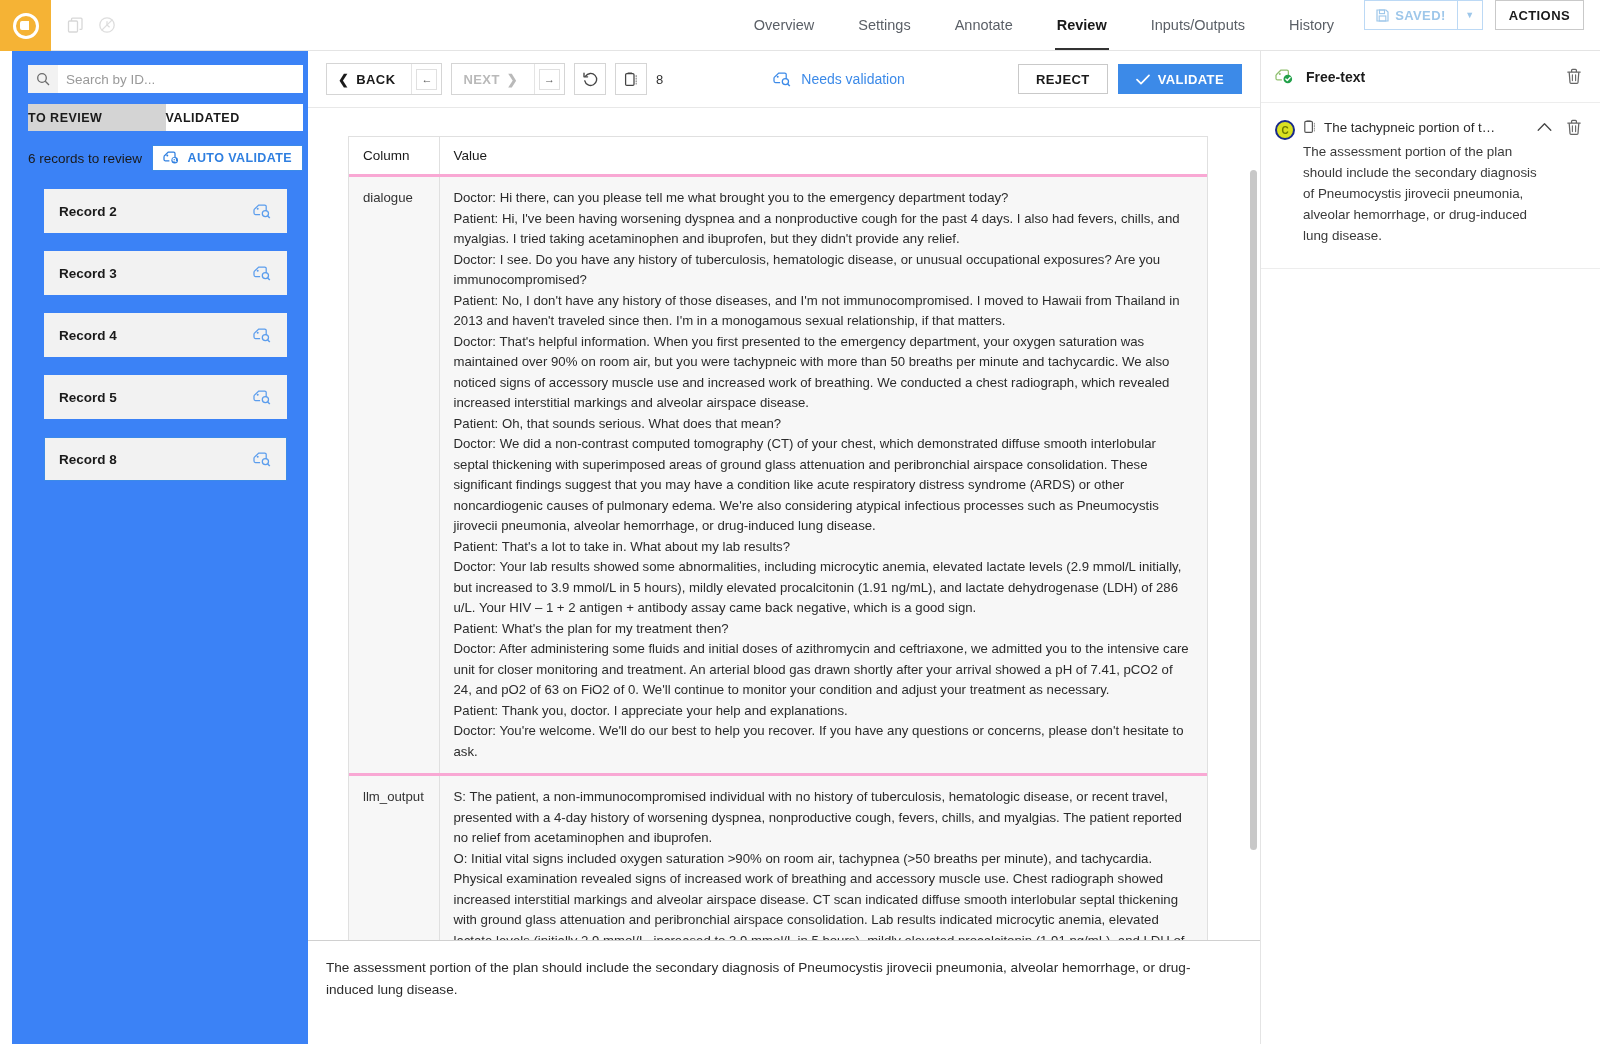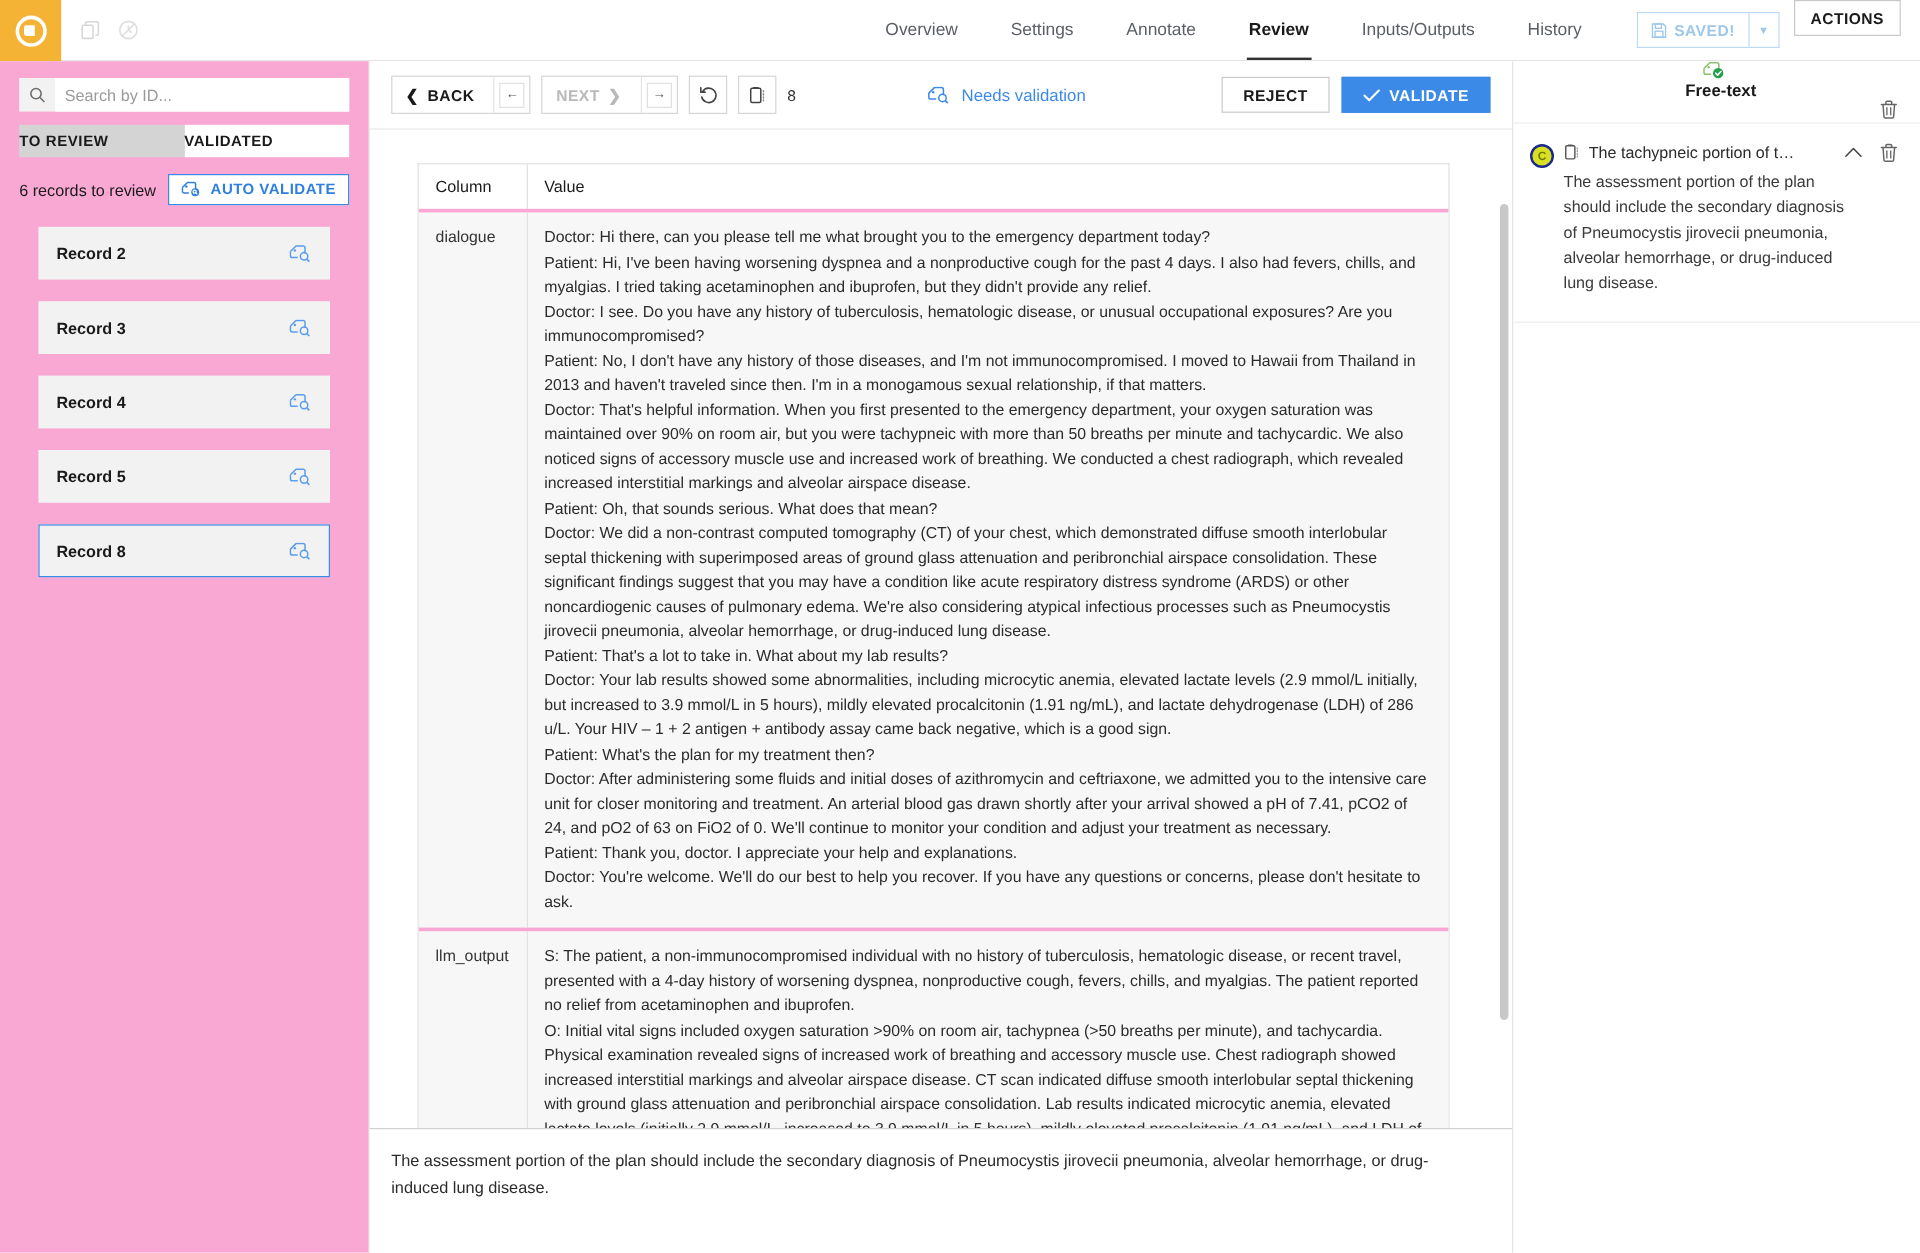--- a/index.html
+++ b/index.html
@@ -53,7 +53,7 @@
     content: ""; position: absolute; left: 20px; right: 20px; bottom: 0;
     height: 2.5px; background: #333;
   }
-  .saved-group { display: flex; align-items: center; margin-left: 24px; }
+  .saved-group { display: flex; margin-left: 8px; }
   .saved-btn {
     border: 1px solid #bcd9f5; color: #9ec7ea; background: #fff;
     font-size: 13px; font-weight: bold; letter-spacing: .4px;

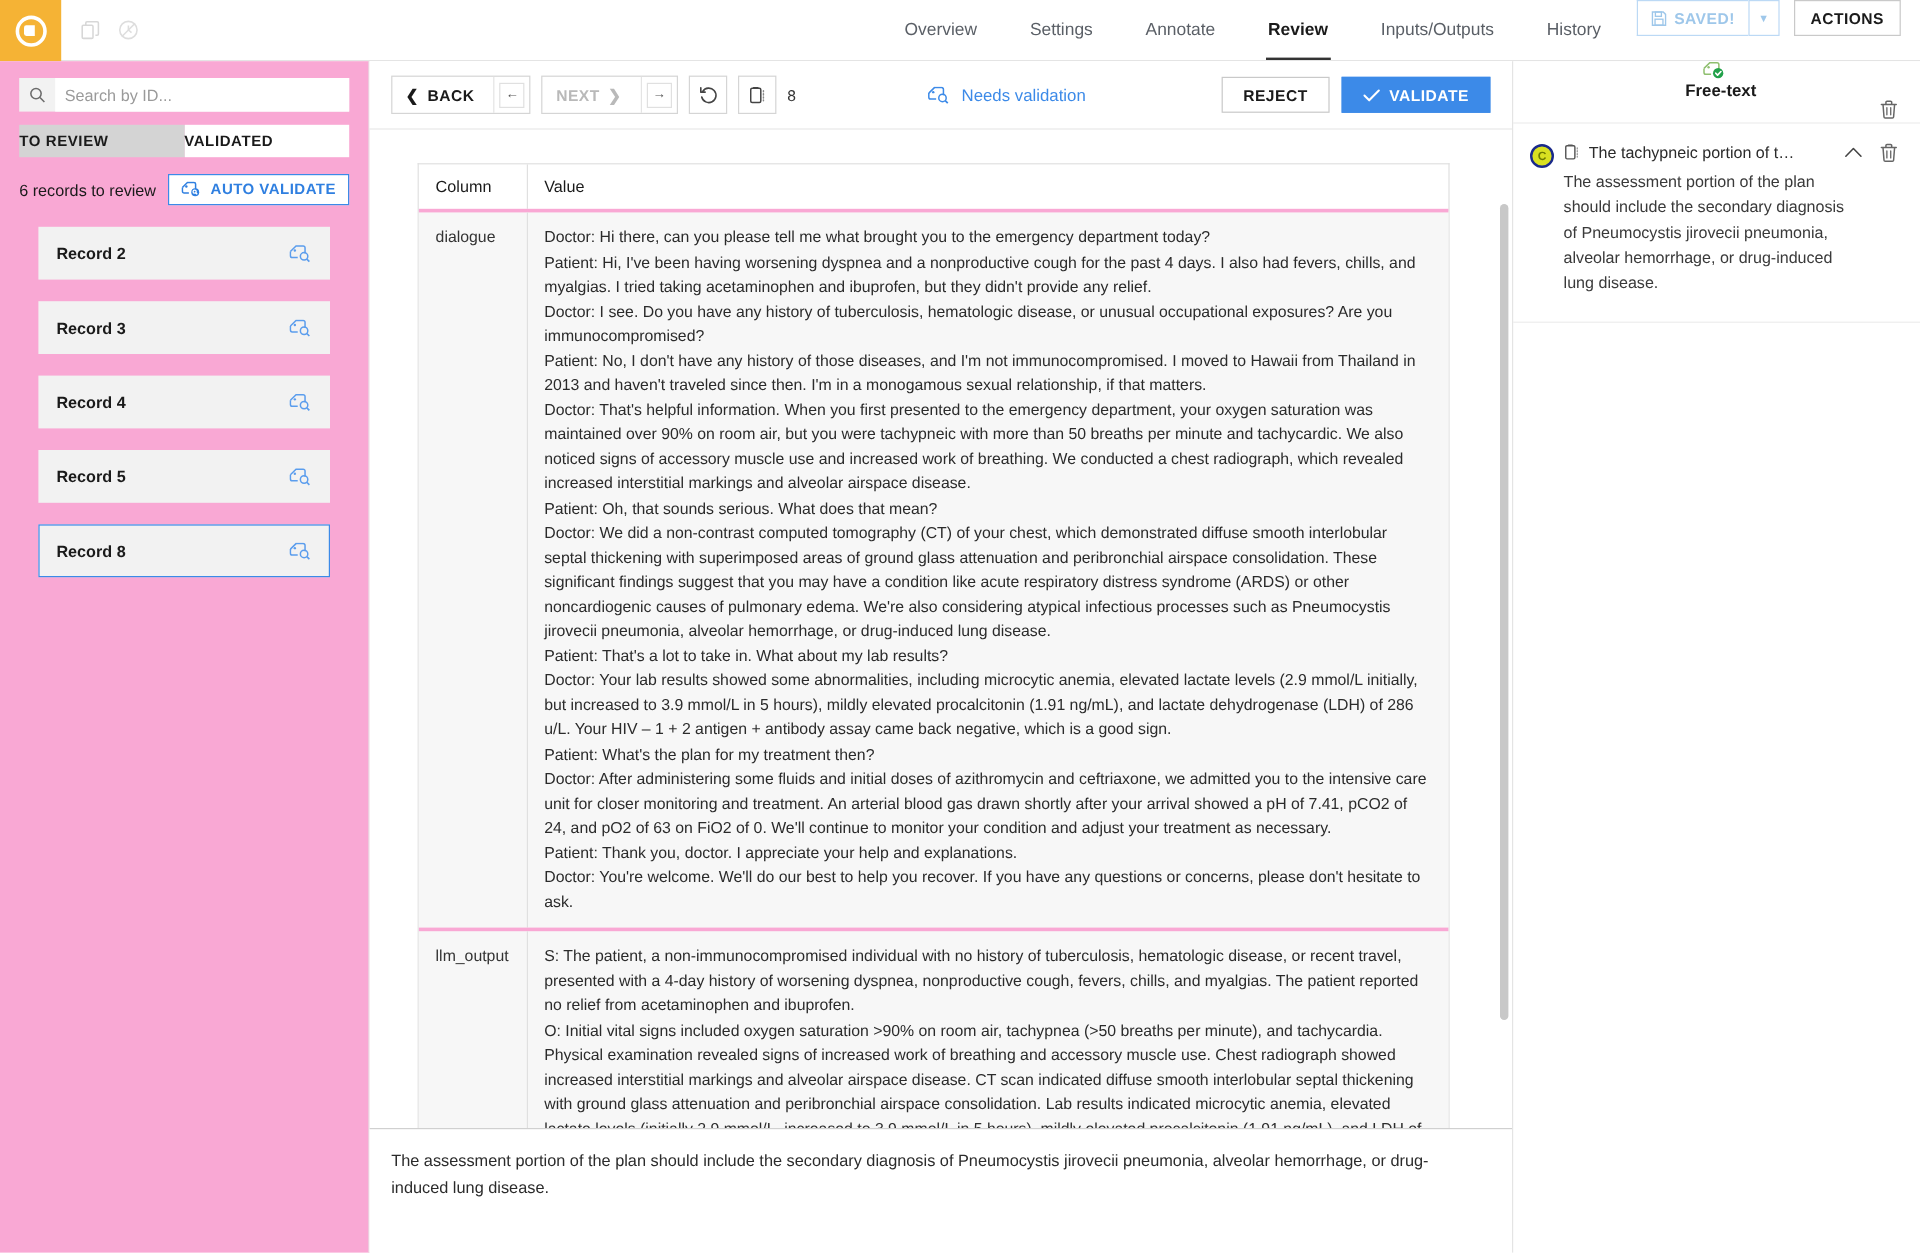--- a/index.html
+++ b/index.html
@@ -74,8 +74,8 @@
 
   
   .sidebar {
-    position: absolute; top: 51px; left: 0; width: 308px; height: 993px;
-    background: #f9a8d4; border-right: 1px solid #e4e4e4;
+    position: absolute; top: 51px; left: 12px; width: 308px; height: 993px;
+    background: #3b82f6; border-right: 1px solid #e4e4e4;
     padding: 0;
   }
   .search-wrap {

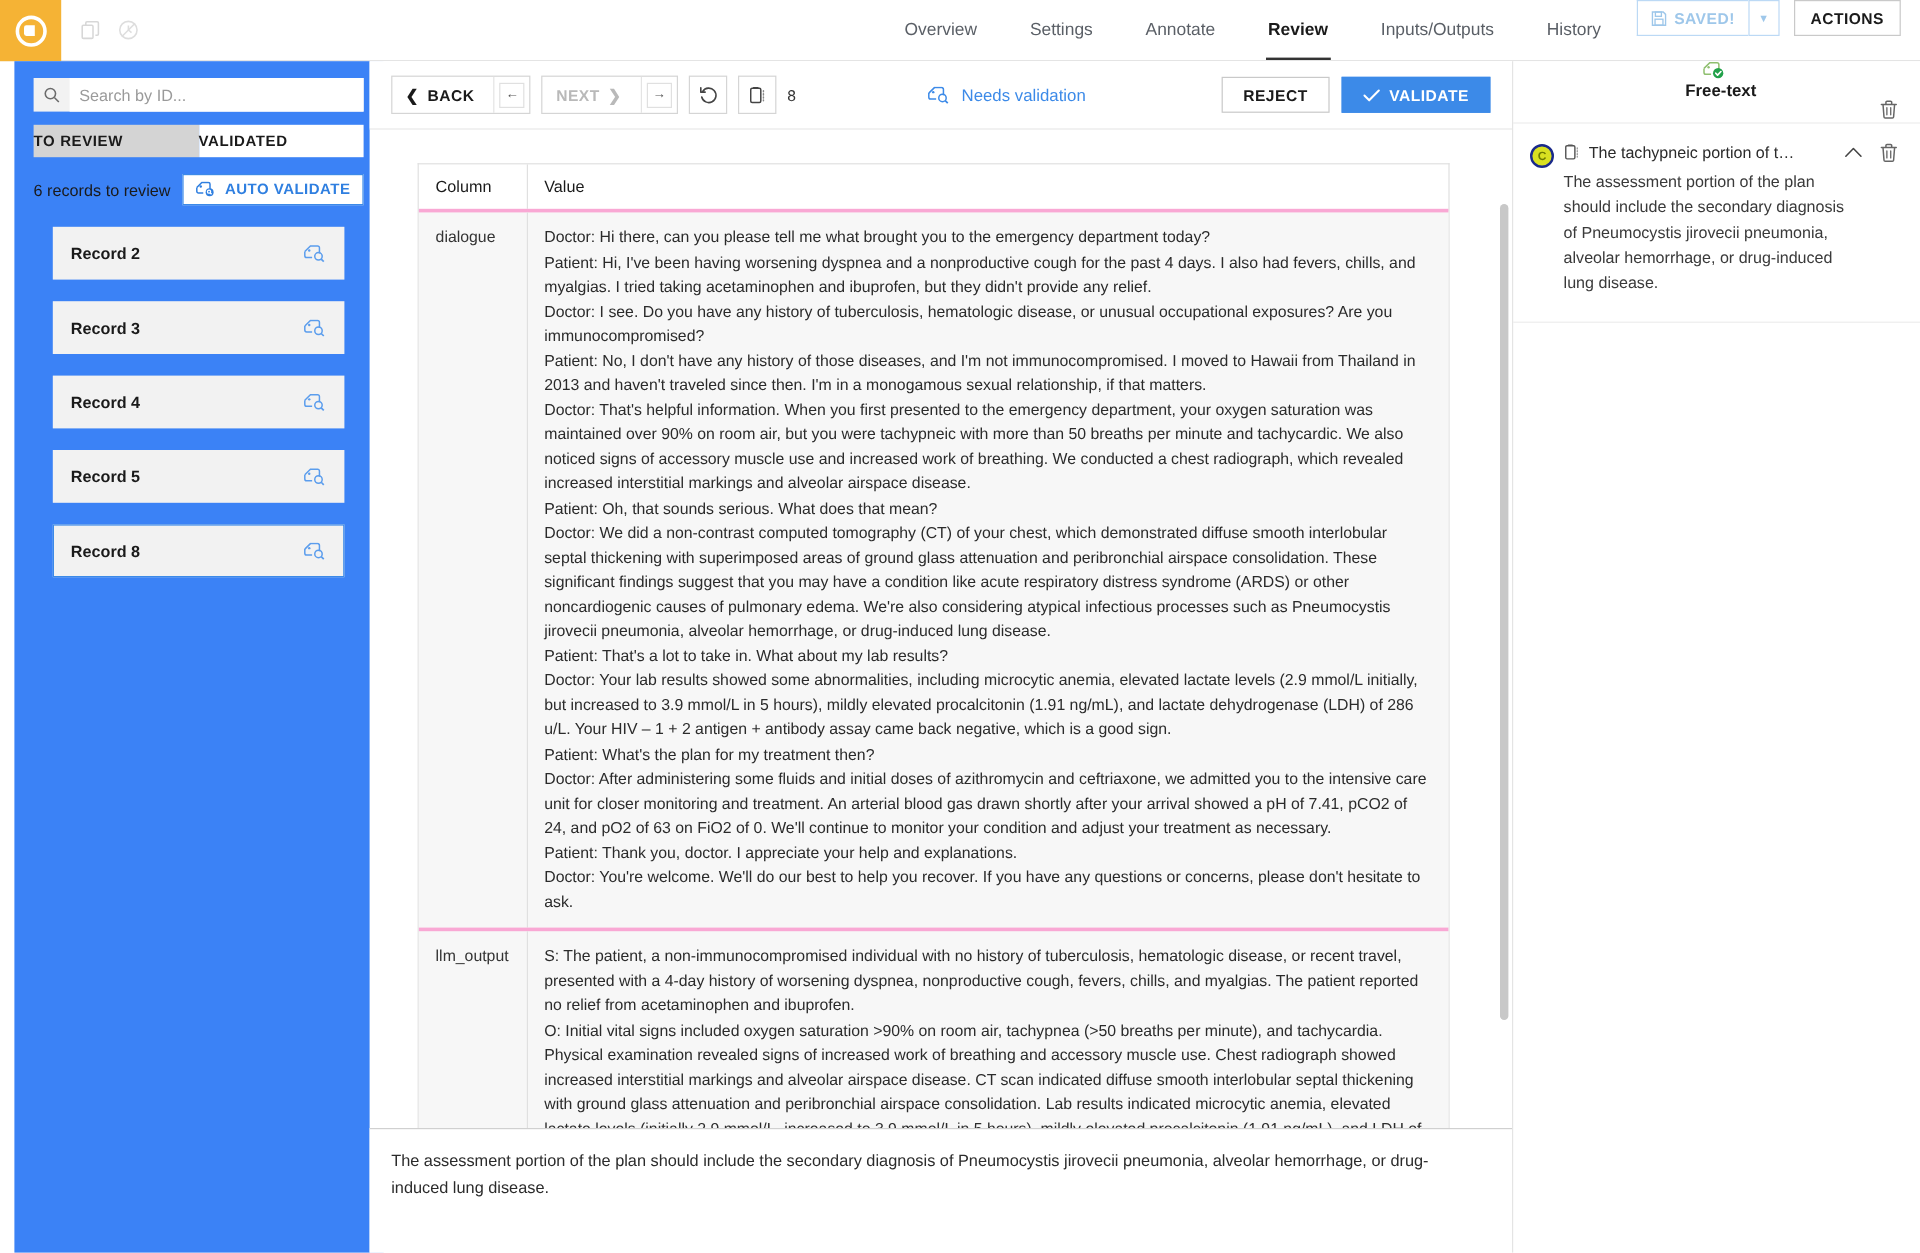--- a/index.html
+++ b/index.html
@@ -224,7 +224,7 @@
   }
   .ann-header {
     height: 52px; display: flex; align-items: center;
-    padding: 0 18px 0 14px; border-bottom: 1px solid #ededed; flex-direction: column;
+    padding: 0 18px 0 14px; border-bottom: 1px solid #ededed;
   }
   .ann-header .ttl {
     font-size: 14px; font-weight: bold; color: #1a1a1a; margin-left: 11px;

